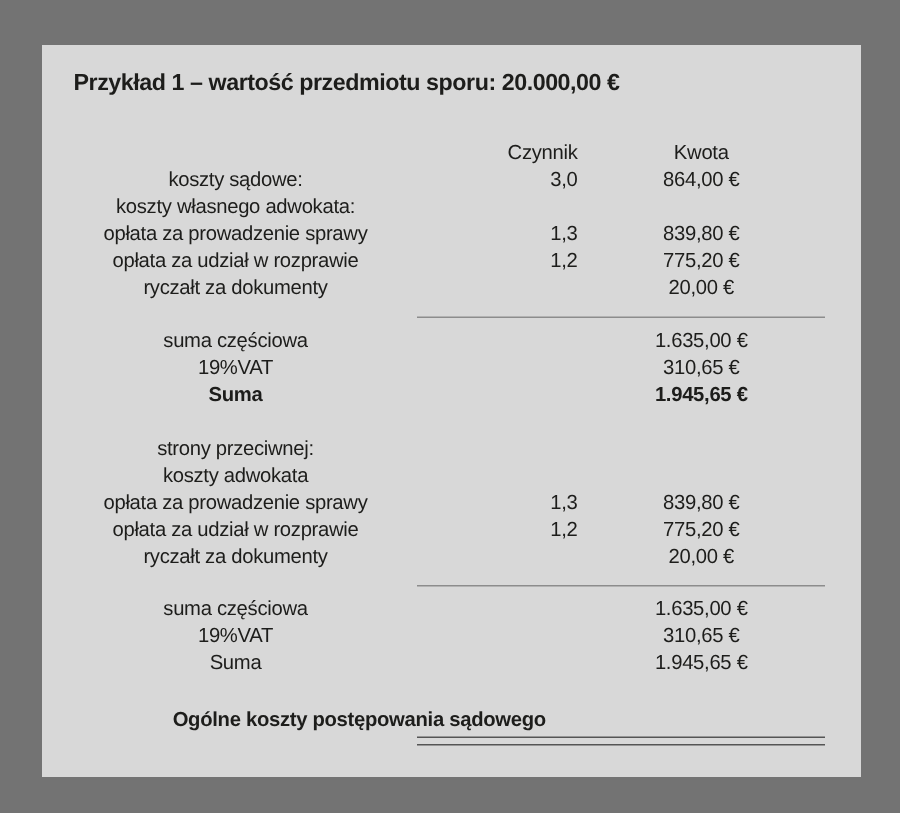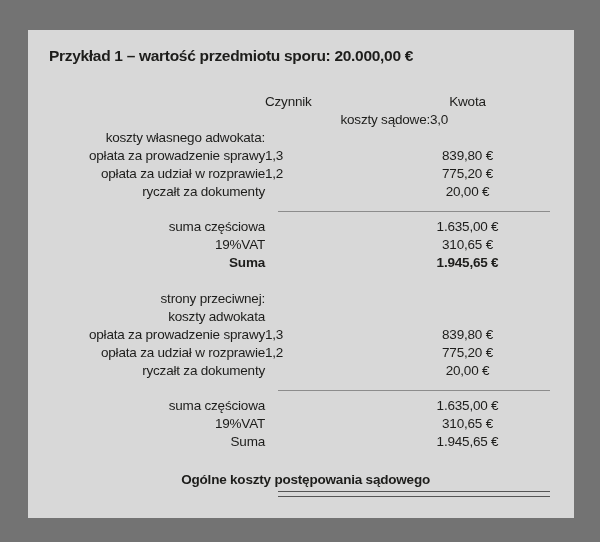--- a/index.html
+++ b/index.html
@@ -46,7 +46,7 @@
     white-space: nowrap;
   }
   .row .c-label { flex: 1; text-align: right; }
-  .row .c-czynnik { width: 120px; }
+  .row .c-czynnik { width: 120px; text-align: right; }
   .row .c-kwota { width: 165px; text-align: center; }
   .row.bold { font-weight: 700; }
   .gap { height: 18px; }

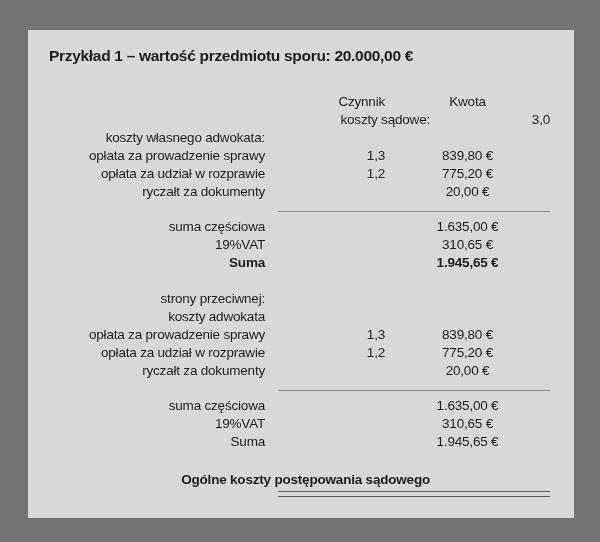--- a/index.html
+++ b/index.html
@@ -45,7 +45,7 @@
     letter-spacing: -0.2px;
     white-space: nowrap;
   }
-  .row .c-label { flex: 1; text-align: right; }
+  .row .c-label { flex: 1; text-align: center; }
   .row .c-czynnik { width: 120px; text-align: right; }
   .row .c-kwota { width: 165px; text-align: center; }
   .row.bold { font-weight: 700; }

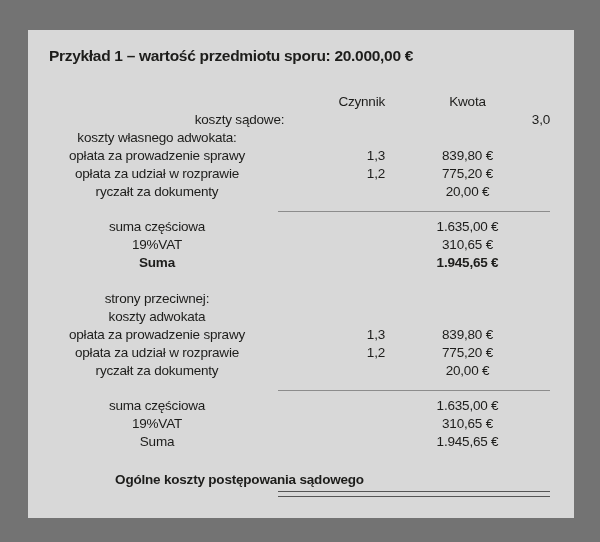--- a/index.html
+++ b/index.html
@@ -82,6 +82,7 @@
       <div class="row">
         <span class="c-label">koszty sądowe:</span>
         <span class="c-czynnik">3,0</span>
+        <span class="c-kwota">864,00 €</span>
       </div>
       <div class="row">
         <span class="c-label">koszty własnego adwokata:</span>

